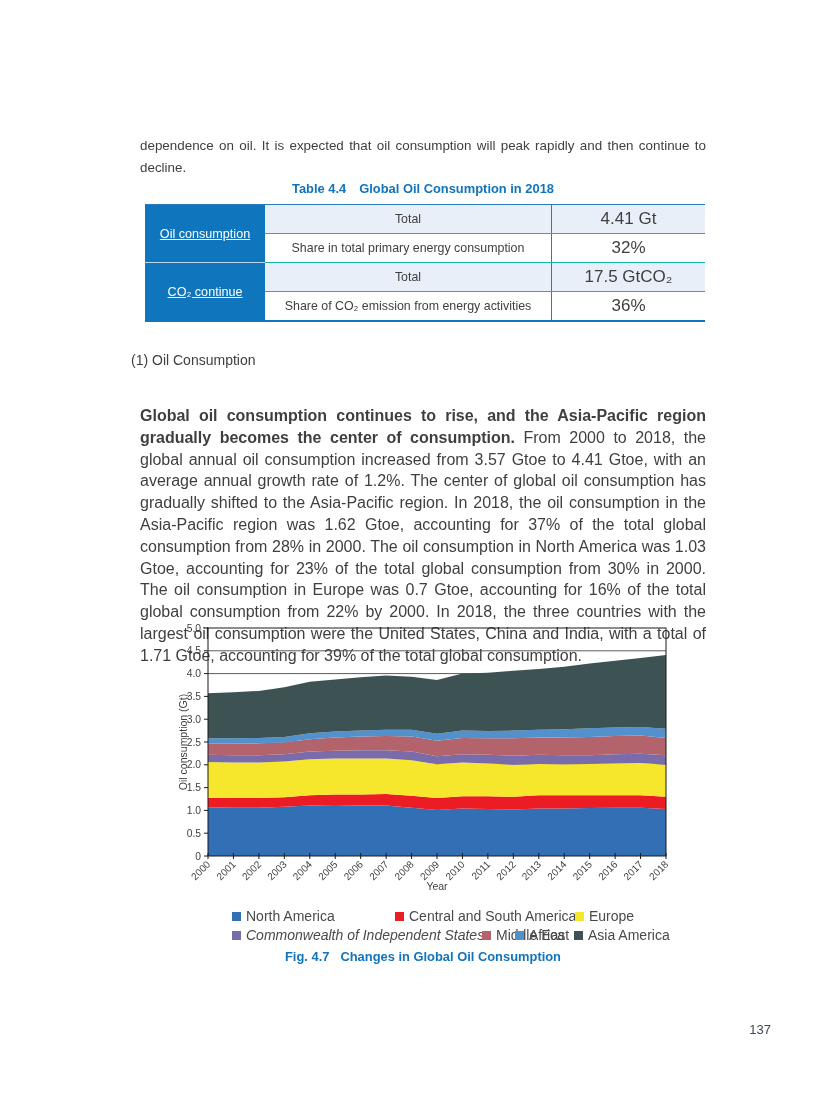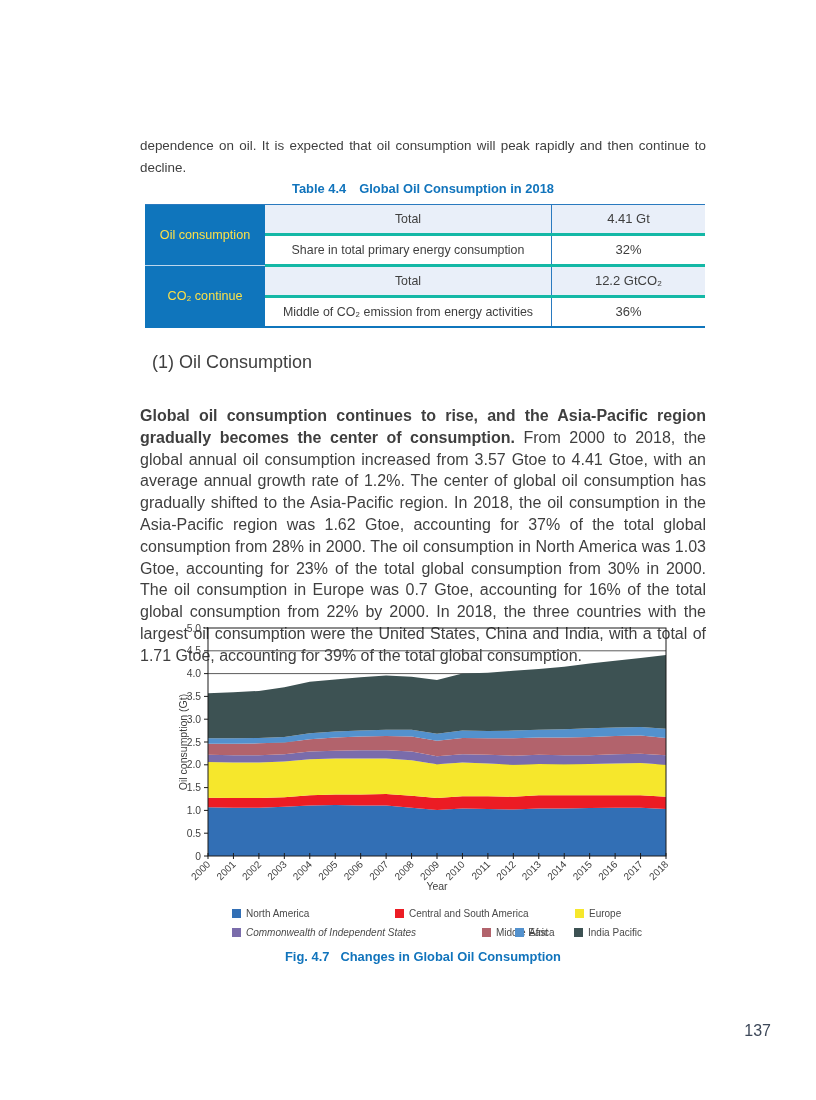--- a/index.html
+++ b/index.html
@@ -27,7 +27,7 @@
   }
   .t-group.first{border-bottom:1px solid #bcd6ec;}
   .t-rows{flex:1;display:flex;flex-direction:column;}
-  .t-row{height:28px;display:flex;border-bottom:3px solid #14b8a6;background:#ffffff;}
+  .t-row{height:28px;display:flex;border-bottom:1px solid #14b8a6;background:#ffffff;}
   .t-row:last-child{border-bottom:none;}
   .t-row.alt{background:#e9eff9;}
   .t-label{

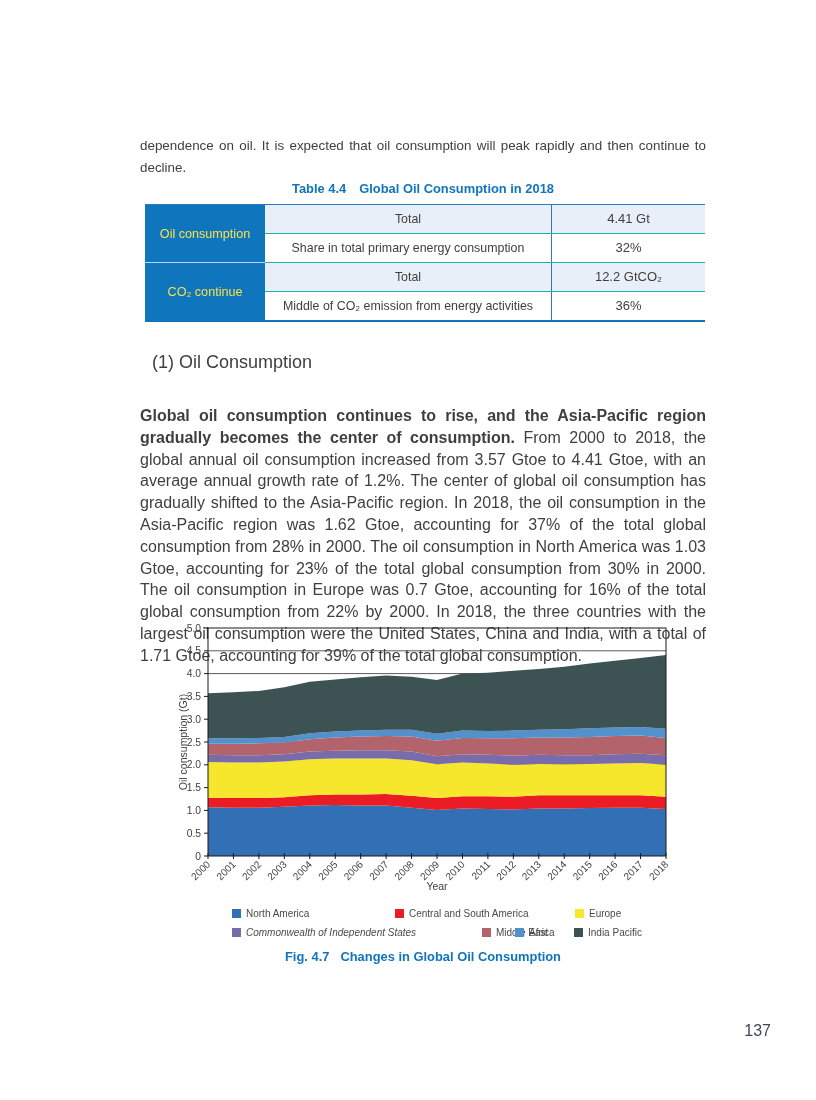--- a/index.html
+++ b/index.html
@@ -34,7 +34,7 @@
     width:286px;text-align:center;line-height:28px;font-size:12.4px;color:#3f3f3f;
     border-right:1px solid #2a7abf;white-space:nowrap;
   }
-  .t-value{flex:1;text-align:center;line-height:28px;font-size:13px;color:#3f3f3f;}
+  .t-value{flex:1;text-align:center;line-height:28px;font-size:17px;color:#3f3f3f;}
   .section-heading{position:absolute;left:152px;top:352px;font-size:18px;color:#3f3f3f;}
   .body-par{
     position:absolute;left:140px;top:389px;width:566px;

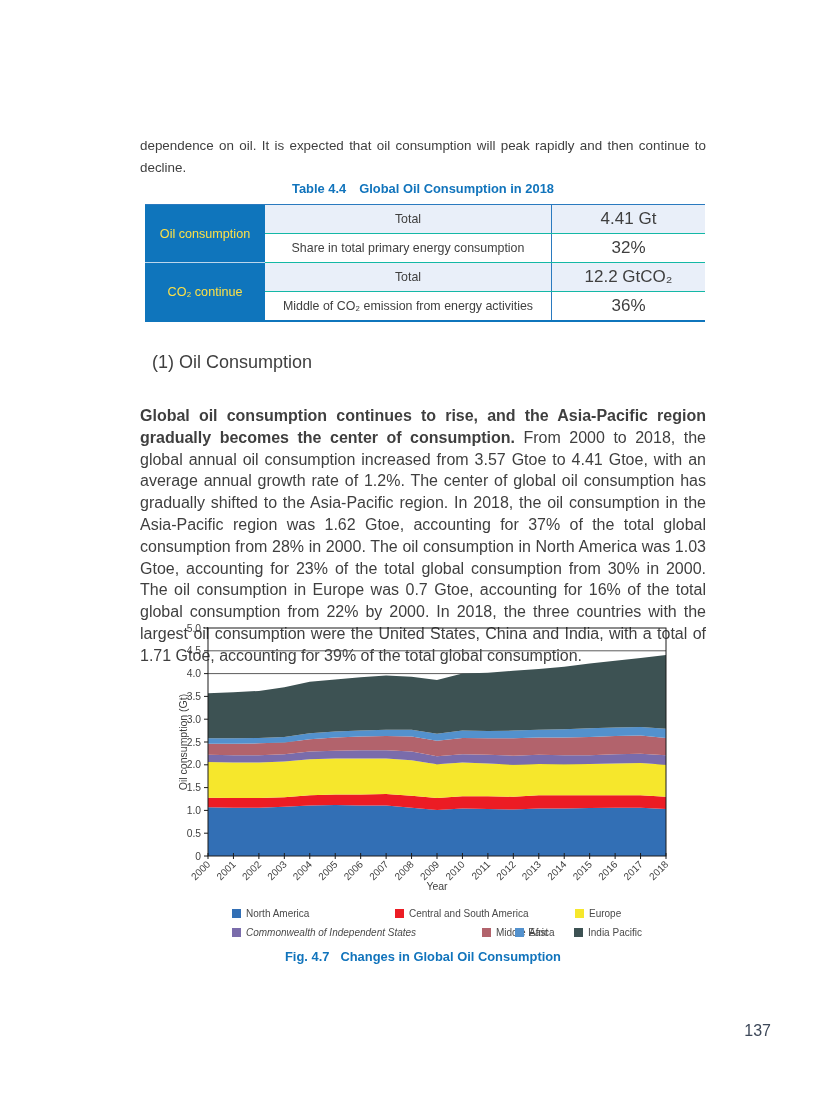--- a/index.html
+++ b/index.html
@@ -22,8 +22,9 @@
   }
   .t-left{width:120px;display:flex;flex-direction:column;}
   .t-group{
-    flex:1;background:#0f75bc;color:#fde047;display:flex;align-items:center;justify-content:center;
+    flex:1;background:#0f75bc;color:#ffffff;display:flex;align-items:center;justify-content:center;
     font-size:12.6px;
+    text-decoration:underline;
   }
   .t-group.first{border-bottom:1px solid #bcd6ec;}
   .t-rows{flex:1;display:flex;flex-direction:column;}

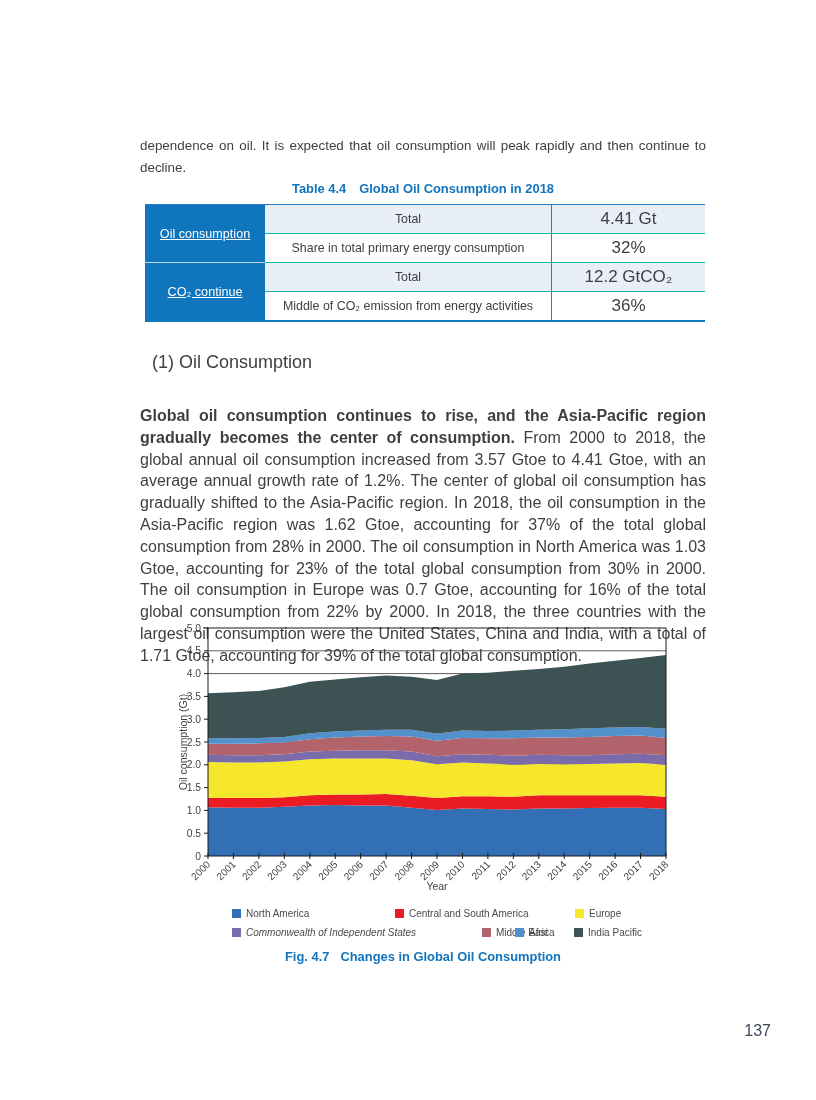--- a/index.html
+++ b/index.html
@@ -90,7 +90,7 @@
       </div>
       <div class="t-row alt">
         <div class="t-label">Total</div>
-        <div class="t-value">12.2 GtCO₂</div>
+        <div class="t-value">17.5 GtCO₂</div>
       </div>
       <div class="t-row">
         <div class="t-label">Middle of CO₂ emission from energy activities</div>

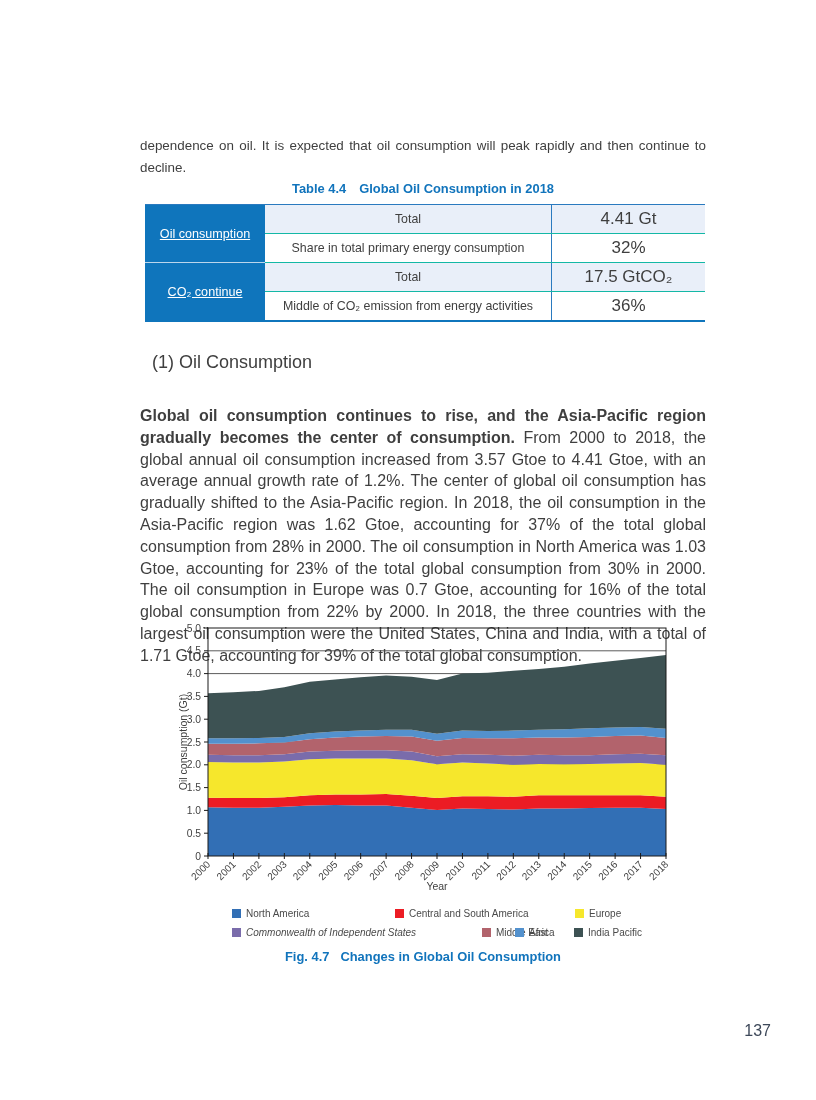--- a/index.html
+++ b/index.html
@@ -93,7 +93,7 @@
         <div class="t-value">17.5 GtCO₂</div>
       </div>
       <div class="t-row">
-        <div class="t-label">Middle of CO₂ emission from energy activities</div>
+        <div class="t-label">Share of CO₂ emission from energy activities</div>
         <div class="t-value">36%</div>
       </div>
     </div>

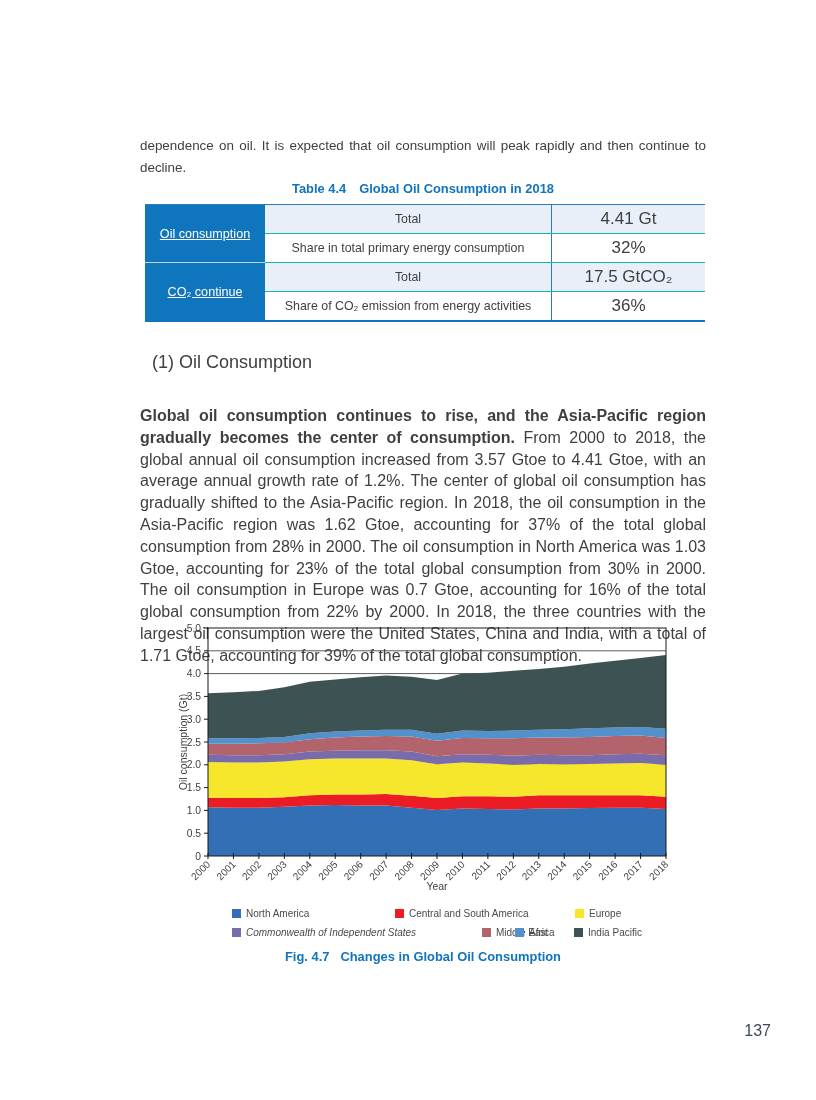--- a/index.html
+++ b/index.html
@@ -36,7 +36,7 @@
     border-right:1px solid #2a7abf;white-space:nowrap;
   }
   .t-value{flex:1;text-align:center;line-height:28px;font-size:17px;color:#3f3f3f;}
-  .section-heading{position:absolute;left:152px;top:352px;font-size:18px;color:#3f3f3f;}
+  .section-heading{position:absolute;left:131px;top:352px;font-size:14px;color:#3f3f3f;}
   .body-par{
     position:absolute;left:140px;top:389px;width:566px;
     font-size:16px;line-height:21.8px;text-align:justify;color:#3f3f3f;

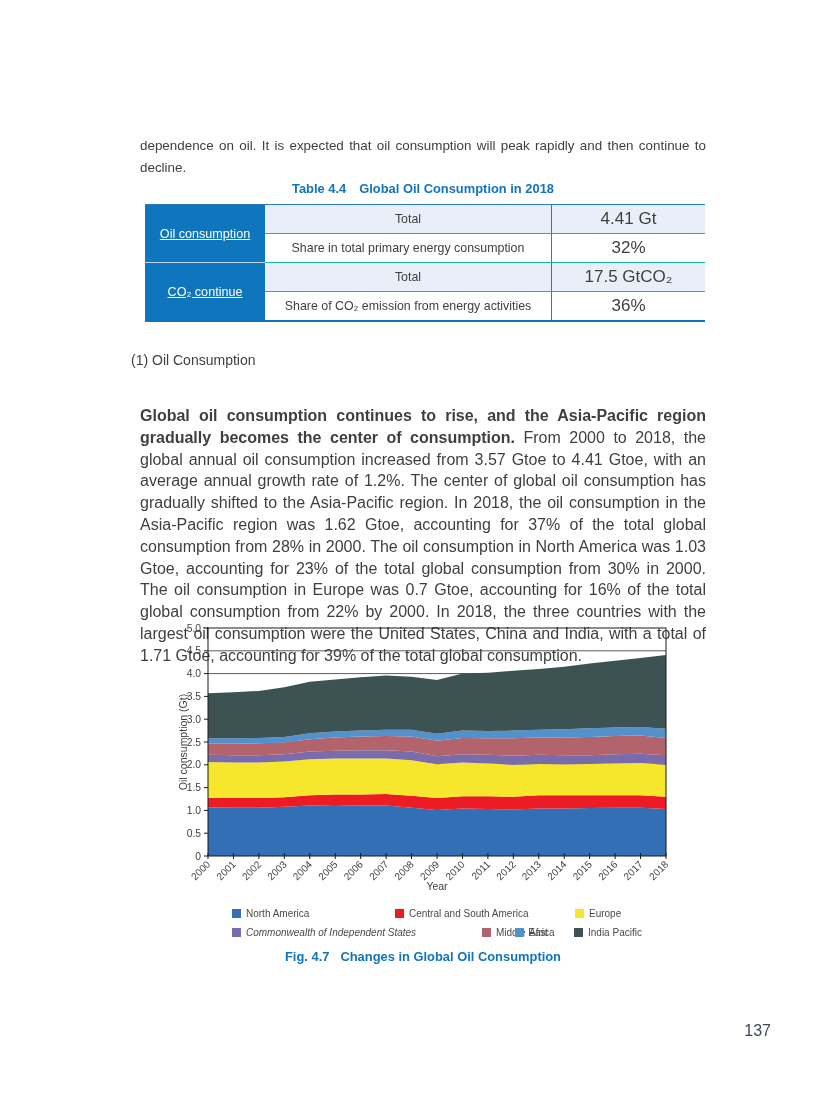--- a/index.html
+++ b/index.html
@@ -46,7 +46,7 @@
   .legend{position:absolute;left:224px;top:906px;width:472px;height:42px;}
   .legend-item{
     position:absolute;display:flex;align-items:center;gap:5px;white-space:nowrap;
-    font-size:10px;color:#4a4a4a;
+    font-size:14px;color:#4a4a4a;
   }
   .legend-item .swatch{width:9px;height:9px;display:inline-block;flex:0 0 auto;}
   .legend-item:nth-child(1){left:8px;top:2px;}

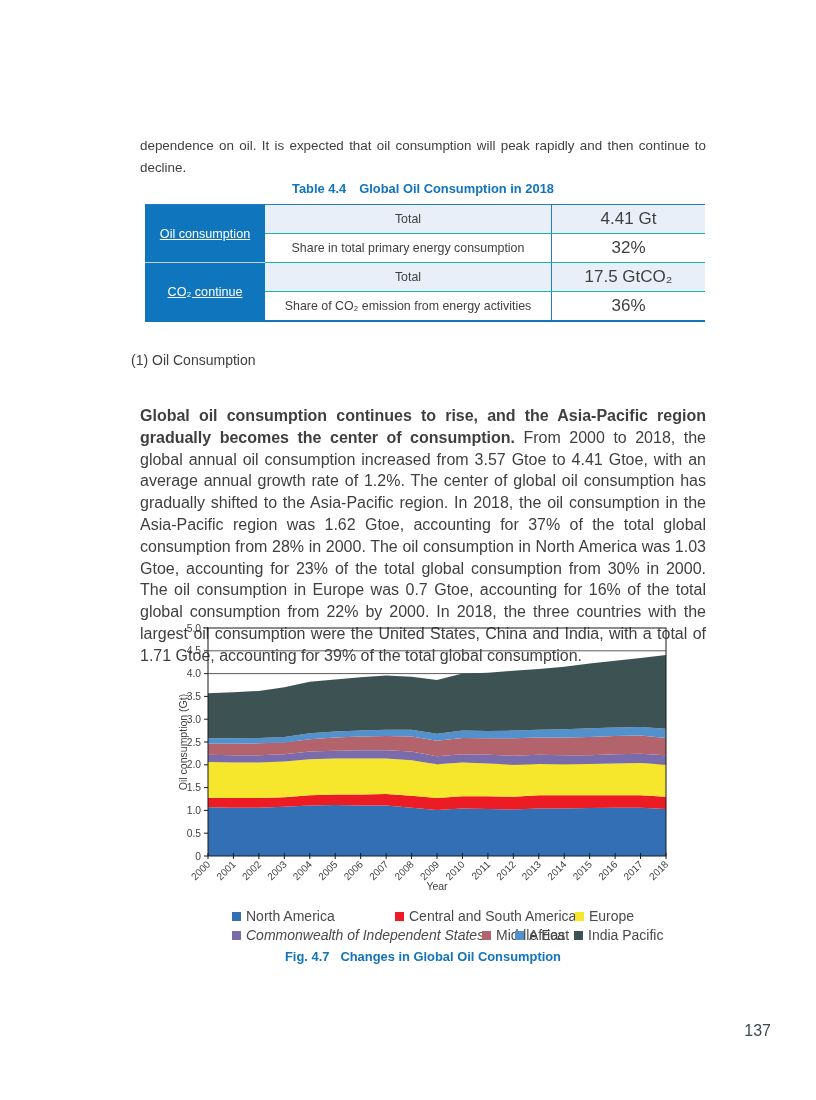--- a/index.html
+++ b/index.html
@@ -216,7 +216,7 @@
       </span>
       <span class="legend-item">
         <span class="swatch" style="background: rgb(61, 82, 83);"></span>
-        <span>India Pacific</span>
+        <span>Asia America</span>
       </span>
     </div>
 

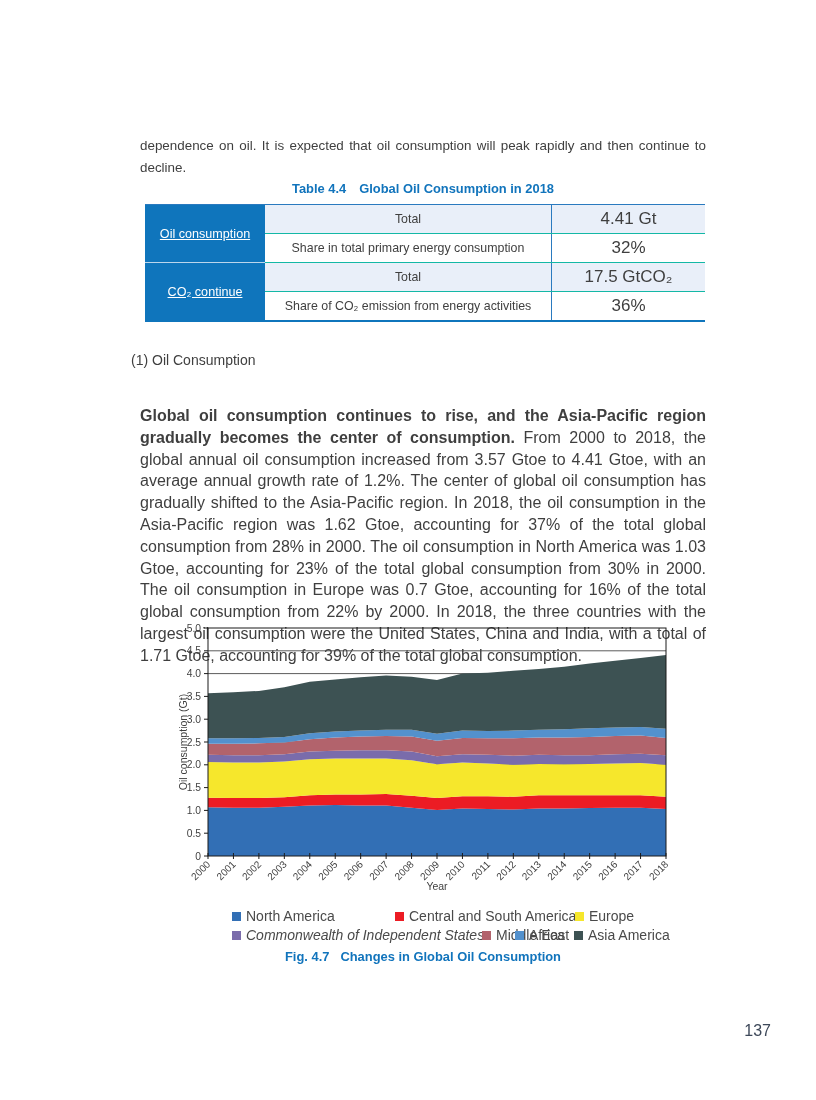--- a/index.html
+++ b/index.html
@@ -61,7 +61,7 @@
     font-size:12.9px;font-weight:bold;color:#1174bc;
   }
   .caption .t2{margin-left:11px;}
-  .page-num{position:absolute;top:1022px;right:45px;font-size:16px;color:#3d4859;}
+  .page-num{position:absolute;top:1022px;right:45px;font-size:13px;color:#3d4859;}
 </style>
 </head>
 <body>

